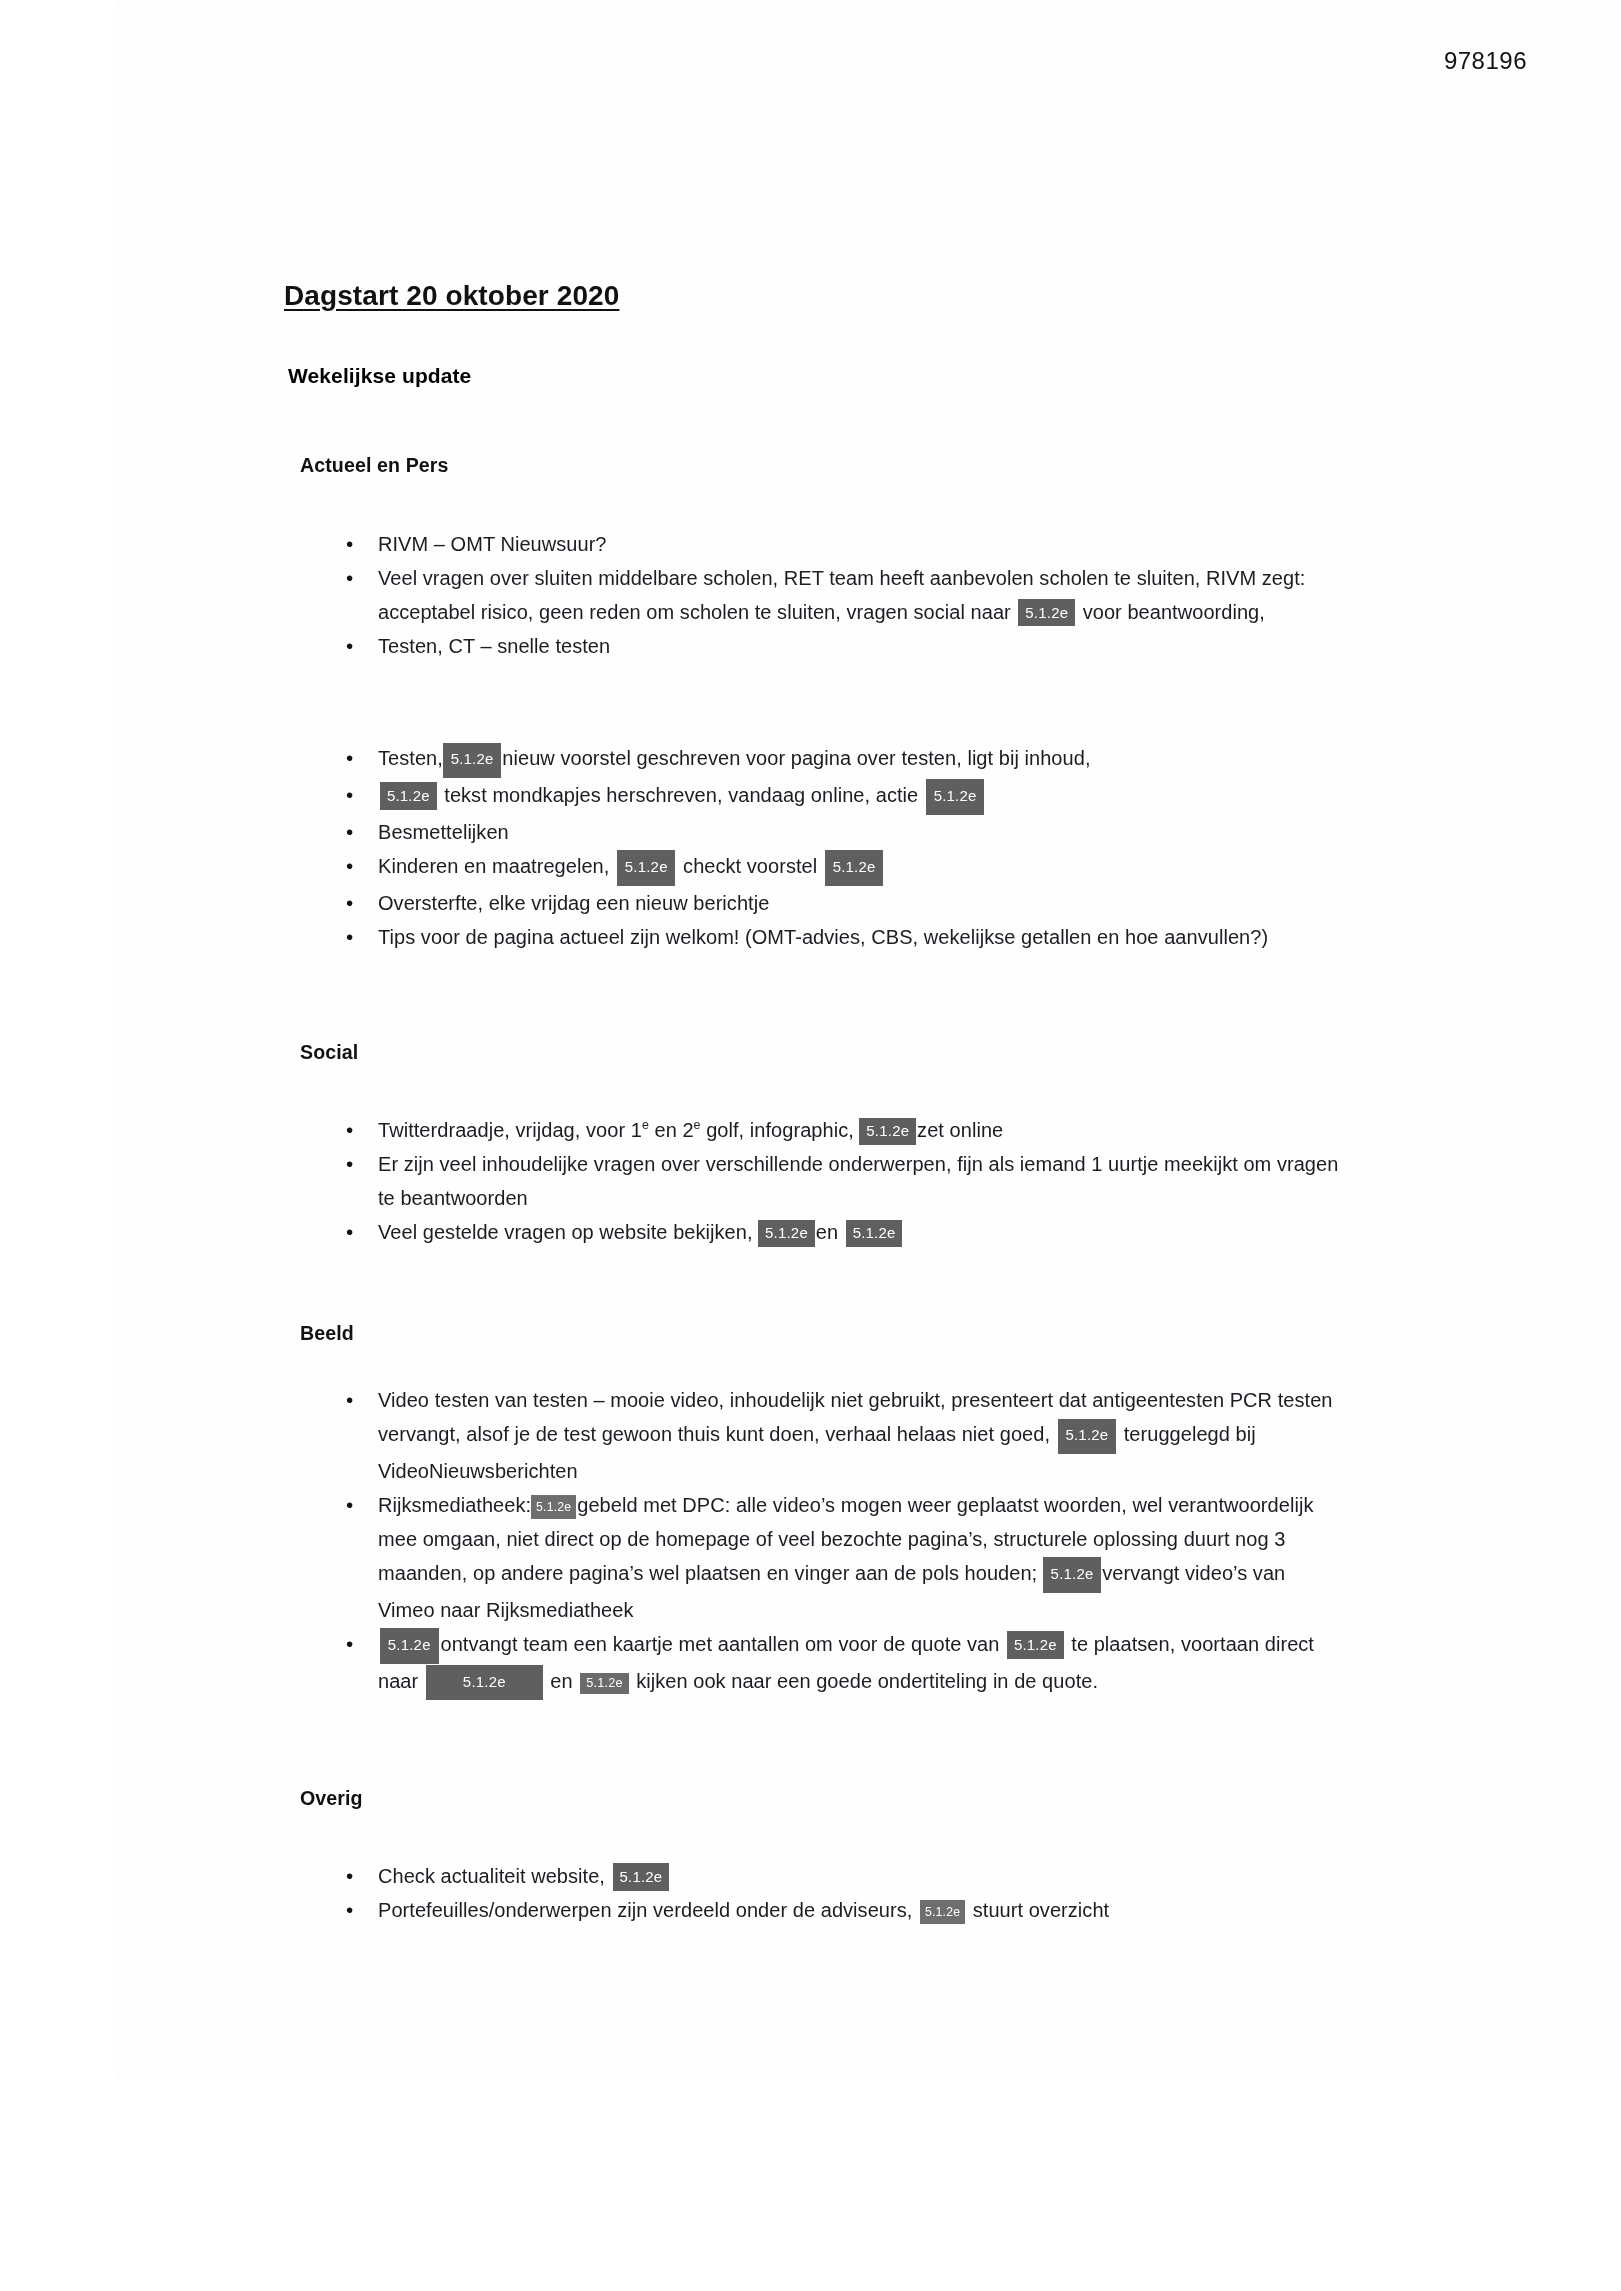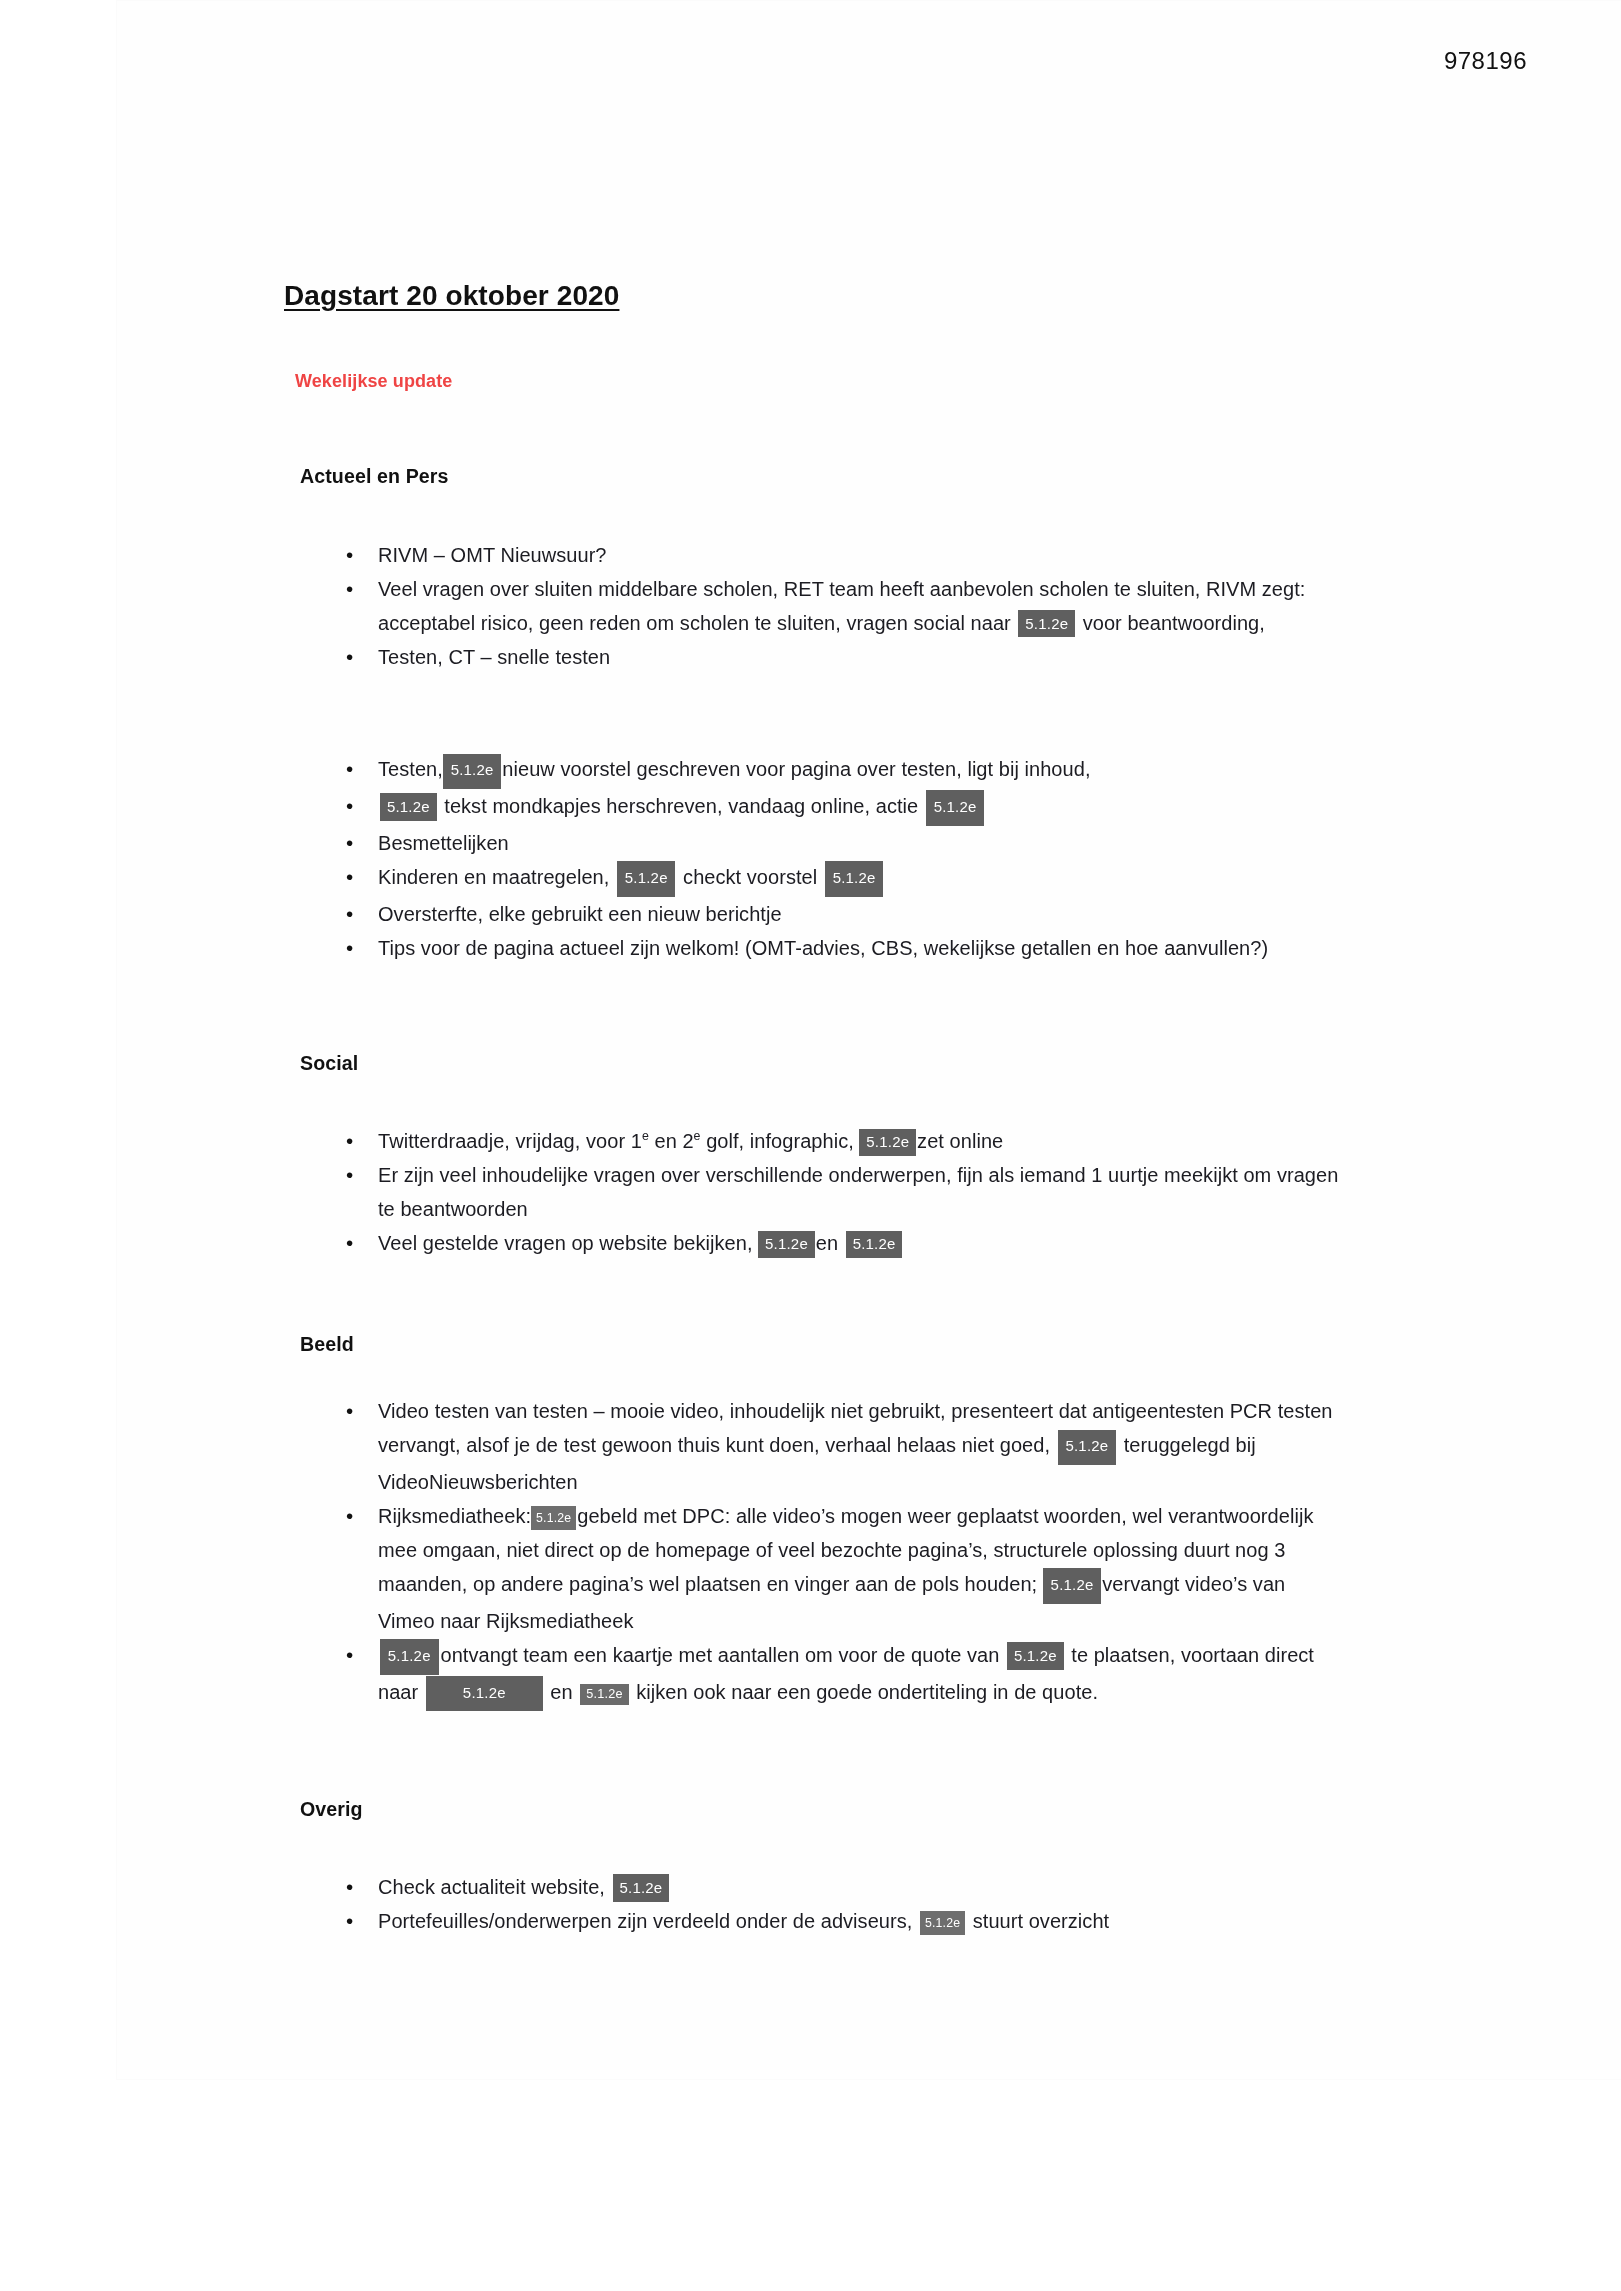--- a/index.html
+++ b/index.html
@@ -57,10 +57,10 @@
   }
 
   .subtitle {
-    font-size: 18px;
+    font-size: 21px;
     font-weight: bold;
-    margin: 11px;
-    color: #ef4444;
+    margin: 4px;
+    color: #000000;
     letter-spacing: 0.1px;
   }
 

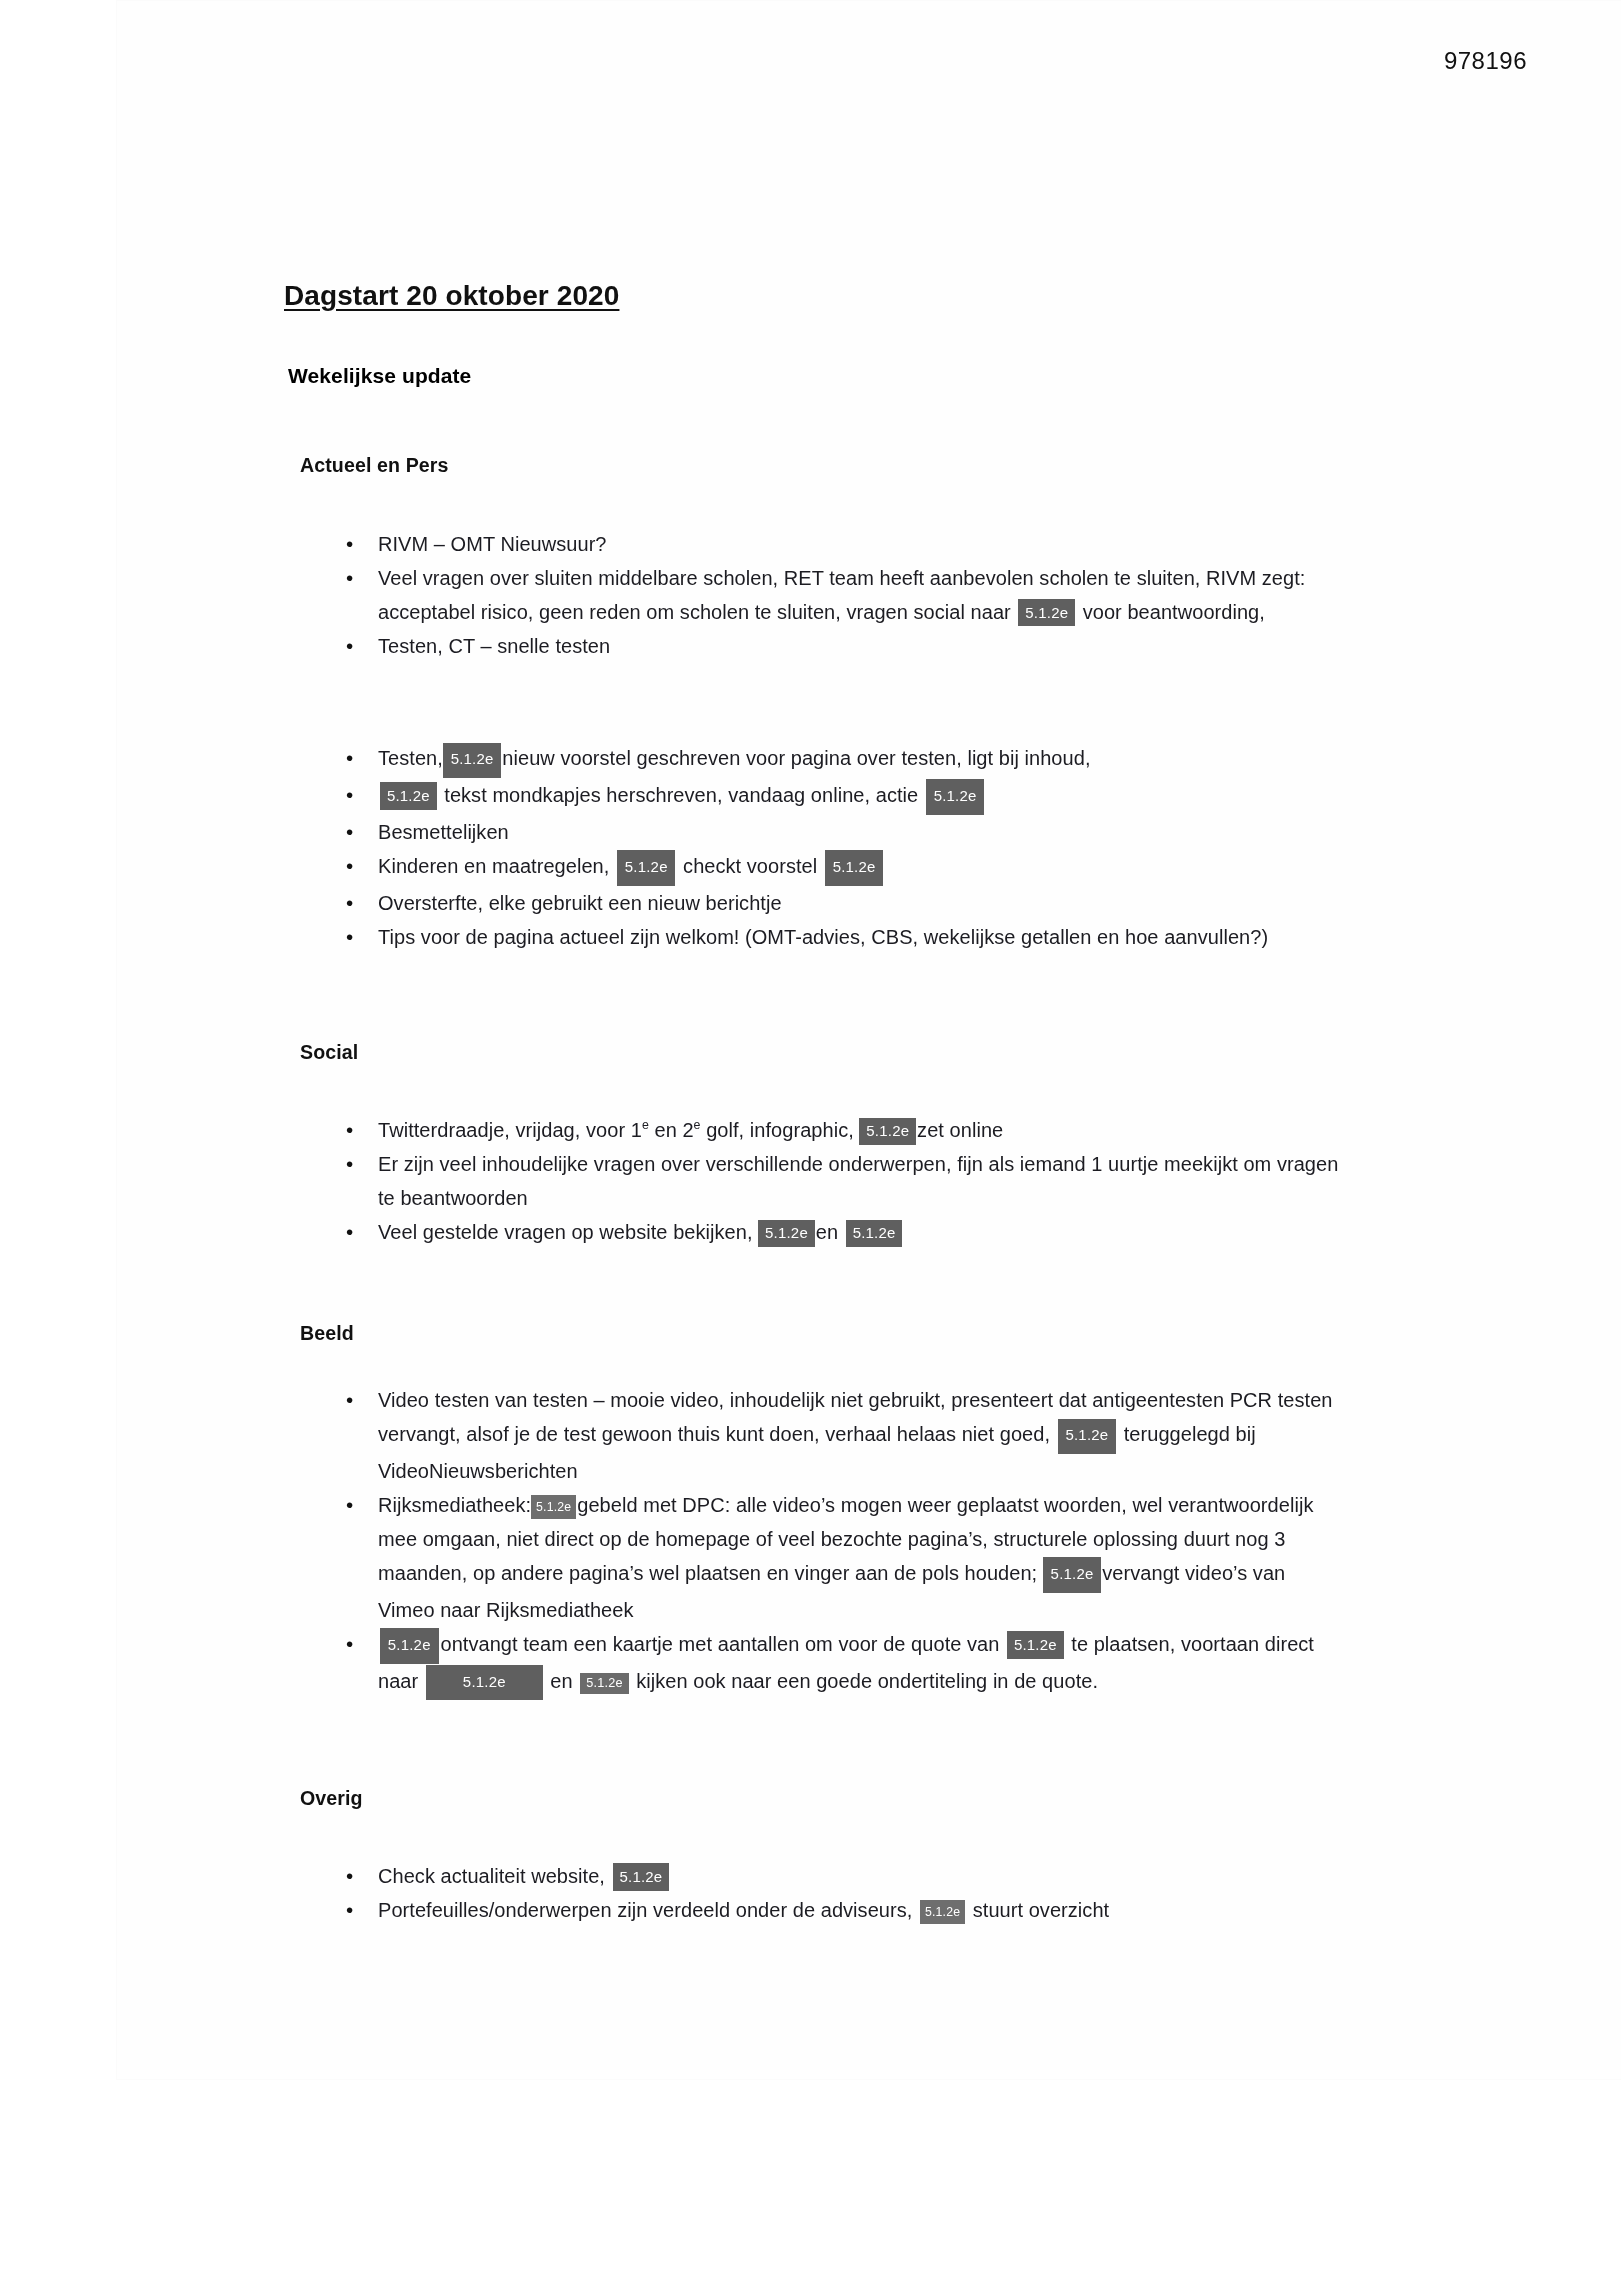--- a/index.html
+++ b/index.html
@@ -171,7 +171,7 @@
       <span>Kinderen en maatregelen, </span><span class="redact tall">5.1.2e</span><span> checkt voorstel </span><span class="redact tall">5.1.2e</span>
     </li>
     <li>
-      <span>Oversterfte, elke gebruikt een nieuw berichtje</span>
+      <span>Oversterfte, elke vrijdag een nieuw berichtje</span>
     </li>
     <li>
       <span>Tips voor de pagina actueel zijn welkom! (OMT-advies, CBS, wekelijkse getallen en hoe aanvullen?)</span>

